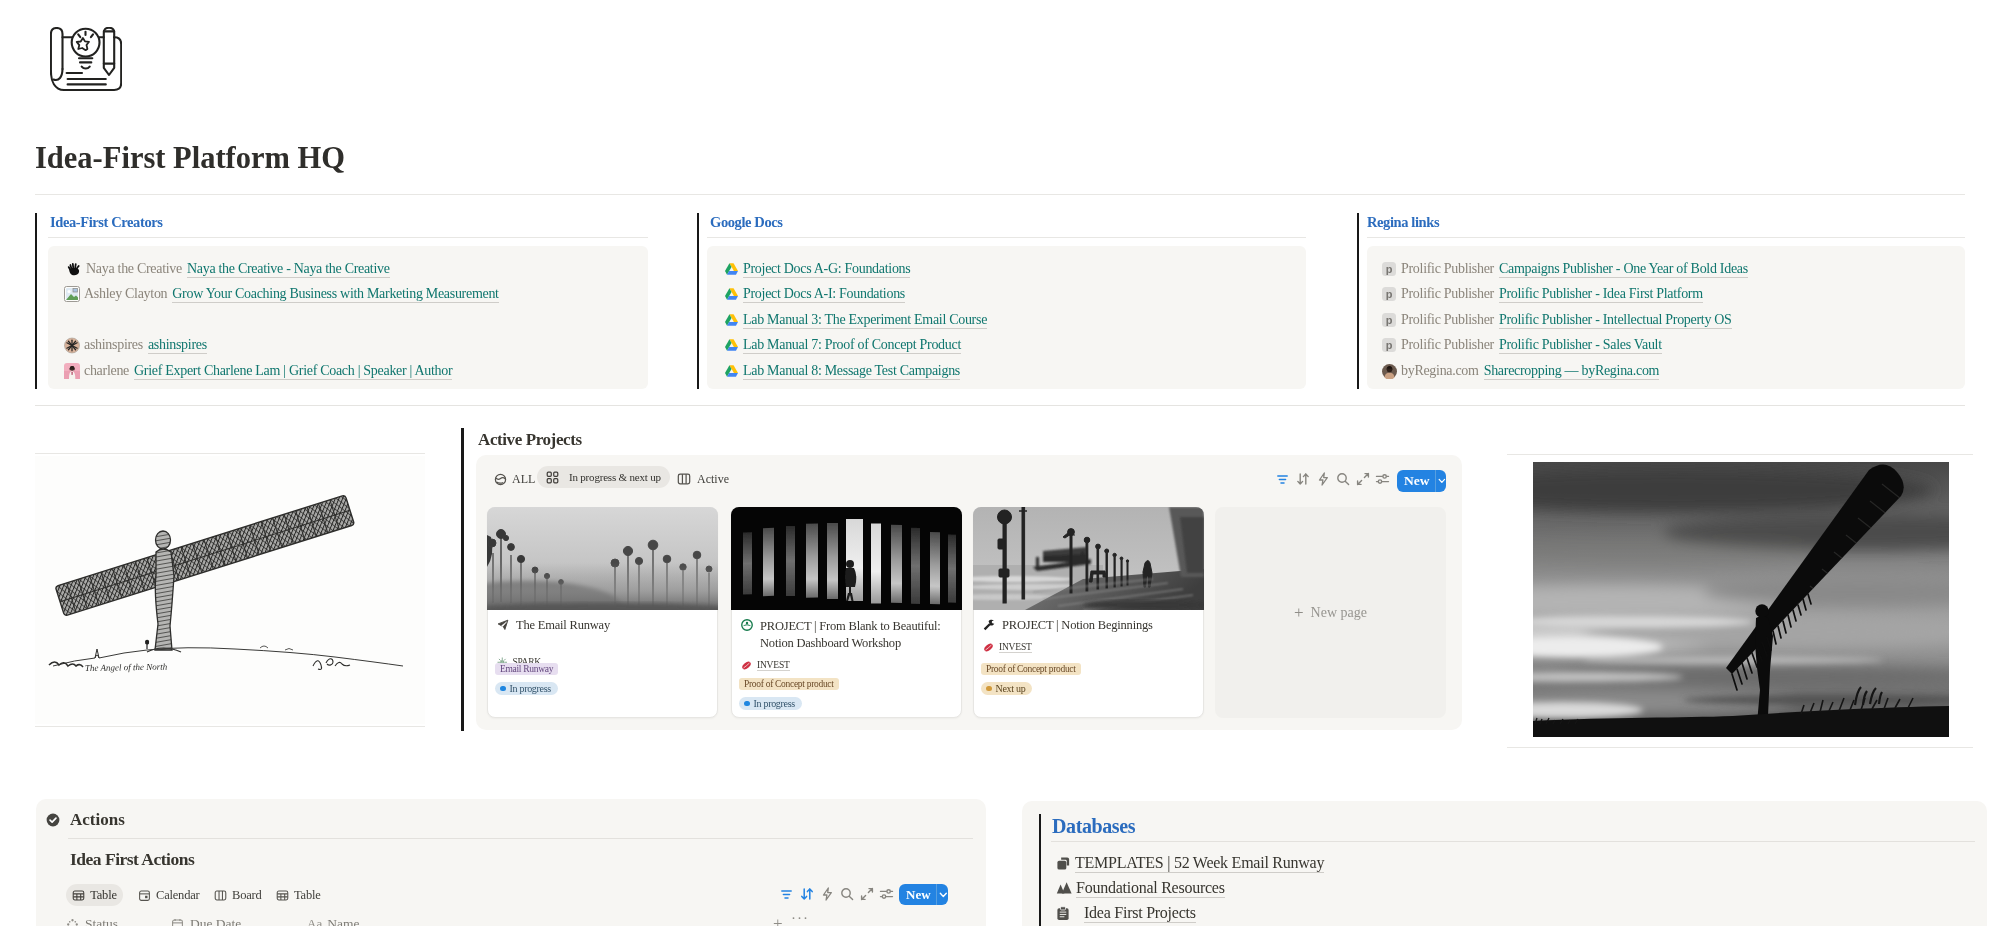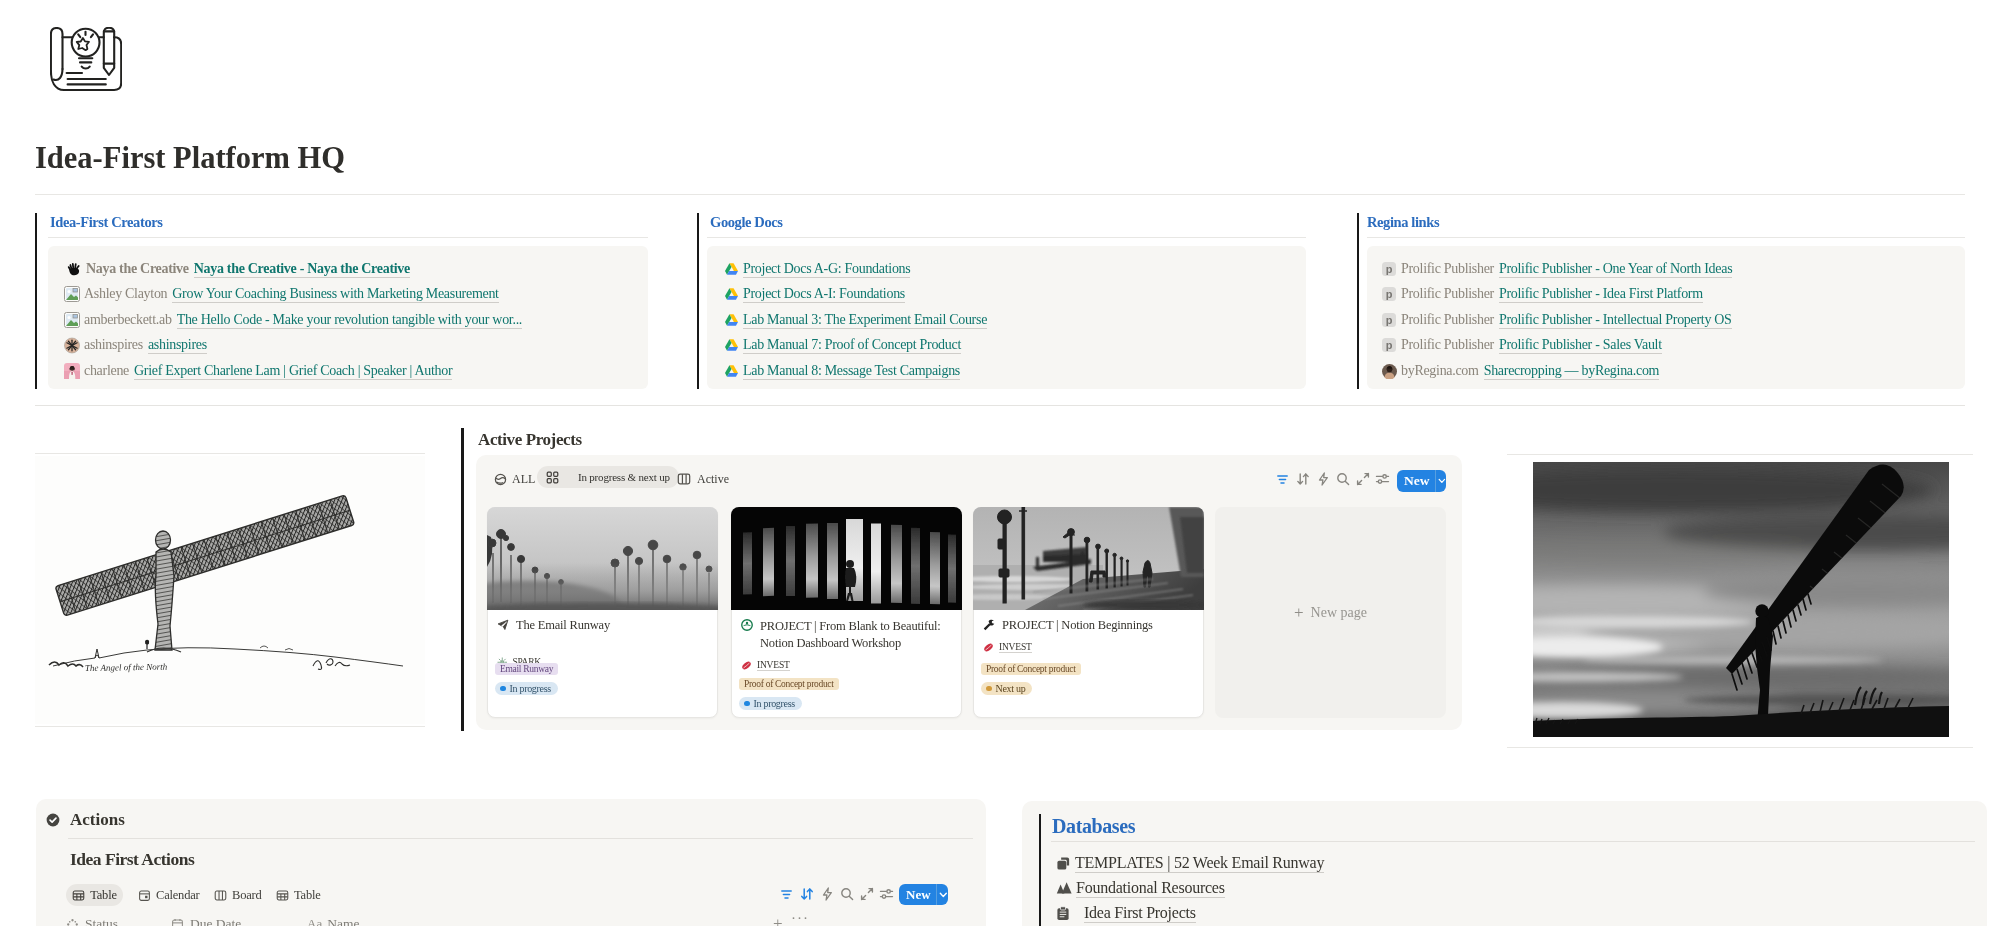--- a/index.html
+++ b/index.html
@@ -64,7 +64,7 @@
   <div class="hr" style="left:1367px; top:237px; width:598px;"></div>
   <div class="card" style="left:1367px; top:246px; width:598px; height:143px;"></div>
 
-  <div class="row" style="left:66px; top:256px;font-weight:bold;">
+  <div class="row" style="left:66px; top:256px;">
     <span class="ic">
         <svg width="15" height="15" viewBox="0 0 16 16">
           <g stroke="#101010" stroke-width="1.9" stroke-linecap="round">

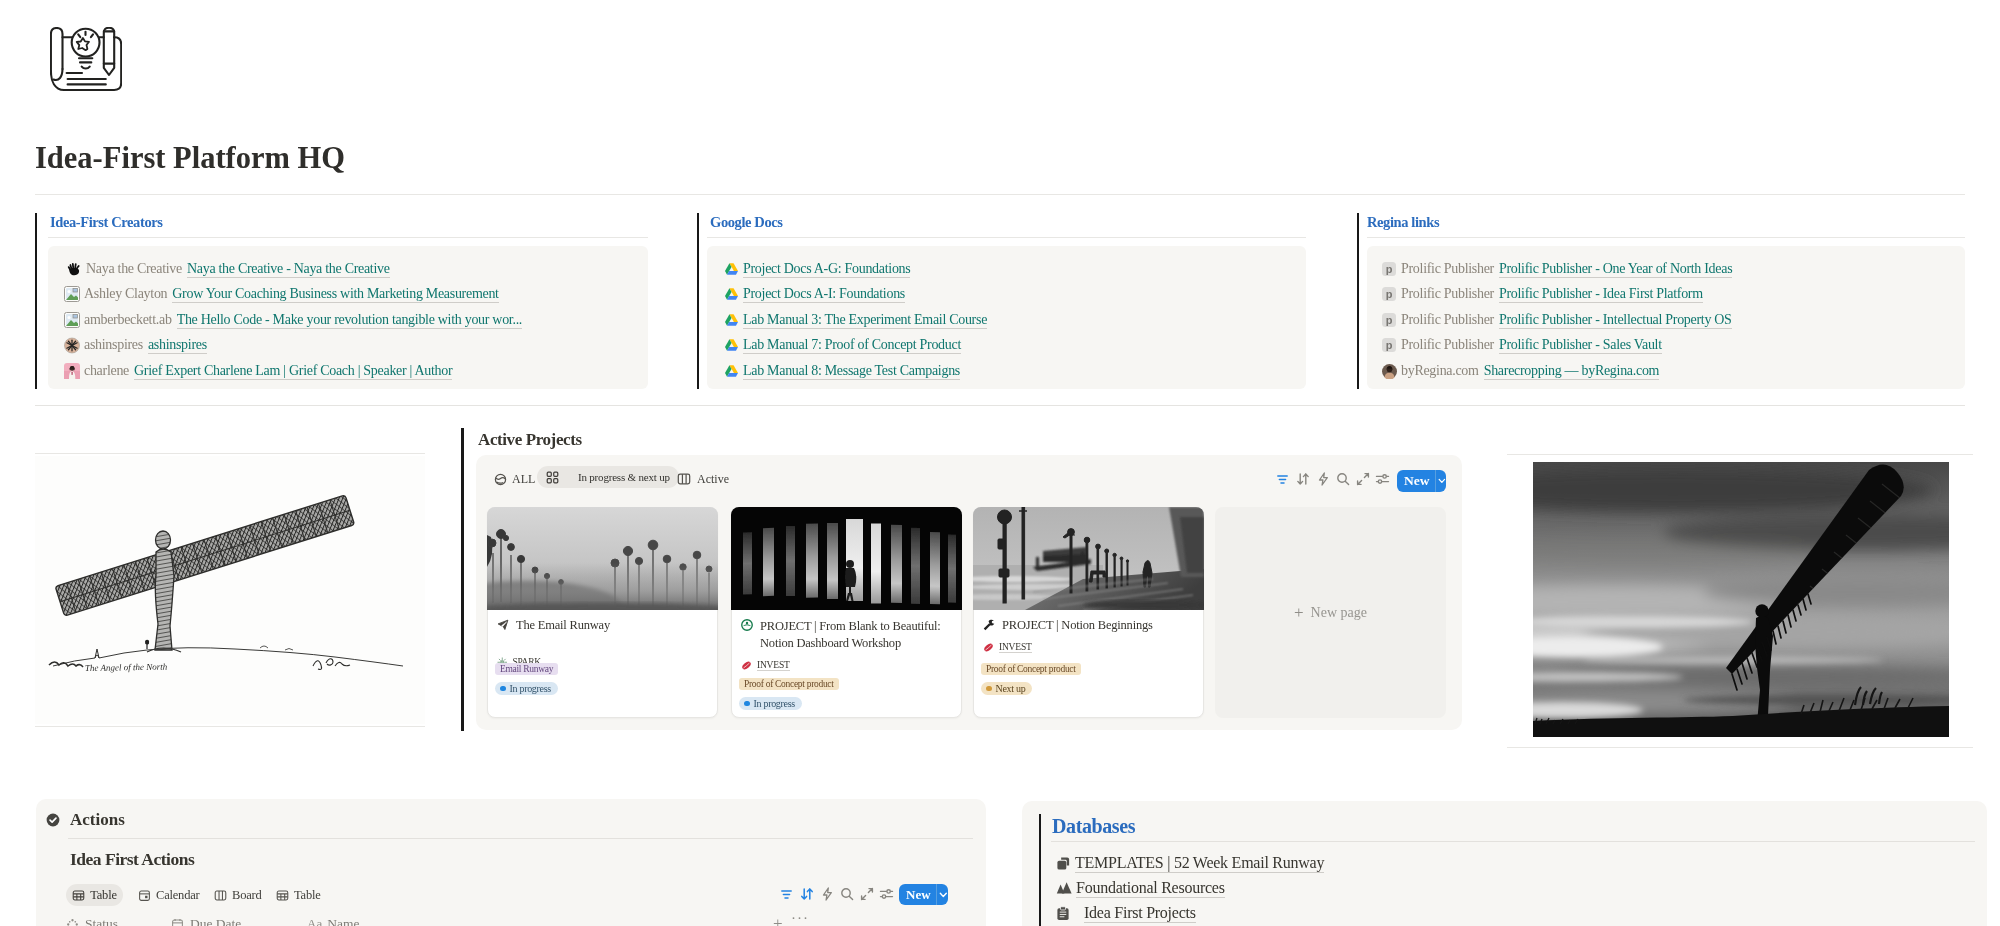--- a/index.html
+++ b/index.html
@@ -196,7 +196,7 @@
         </svg>
       </span>
     <span class="gname">Prolific Publisher</span>
-      <span class="lnk">Prolific Publisher - One Year of North Ideas</span>
+      <span class="lnk">Campaigns Publisher - One Year of Bold Ideas</span>
   </div>
   <div class="row" style="left:1381px; top:281px;">
     <span class="ic">

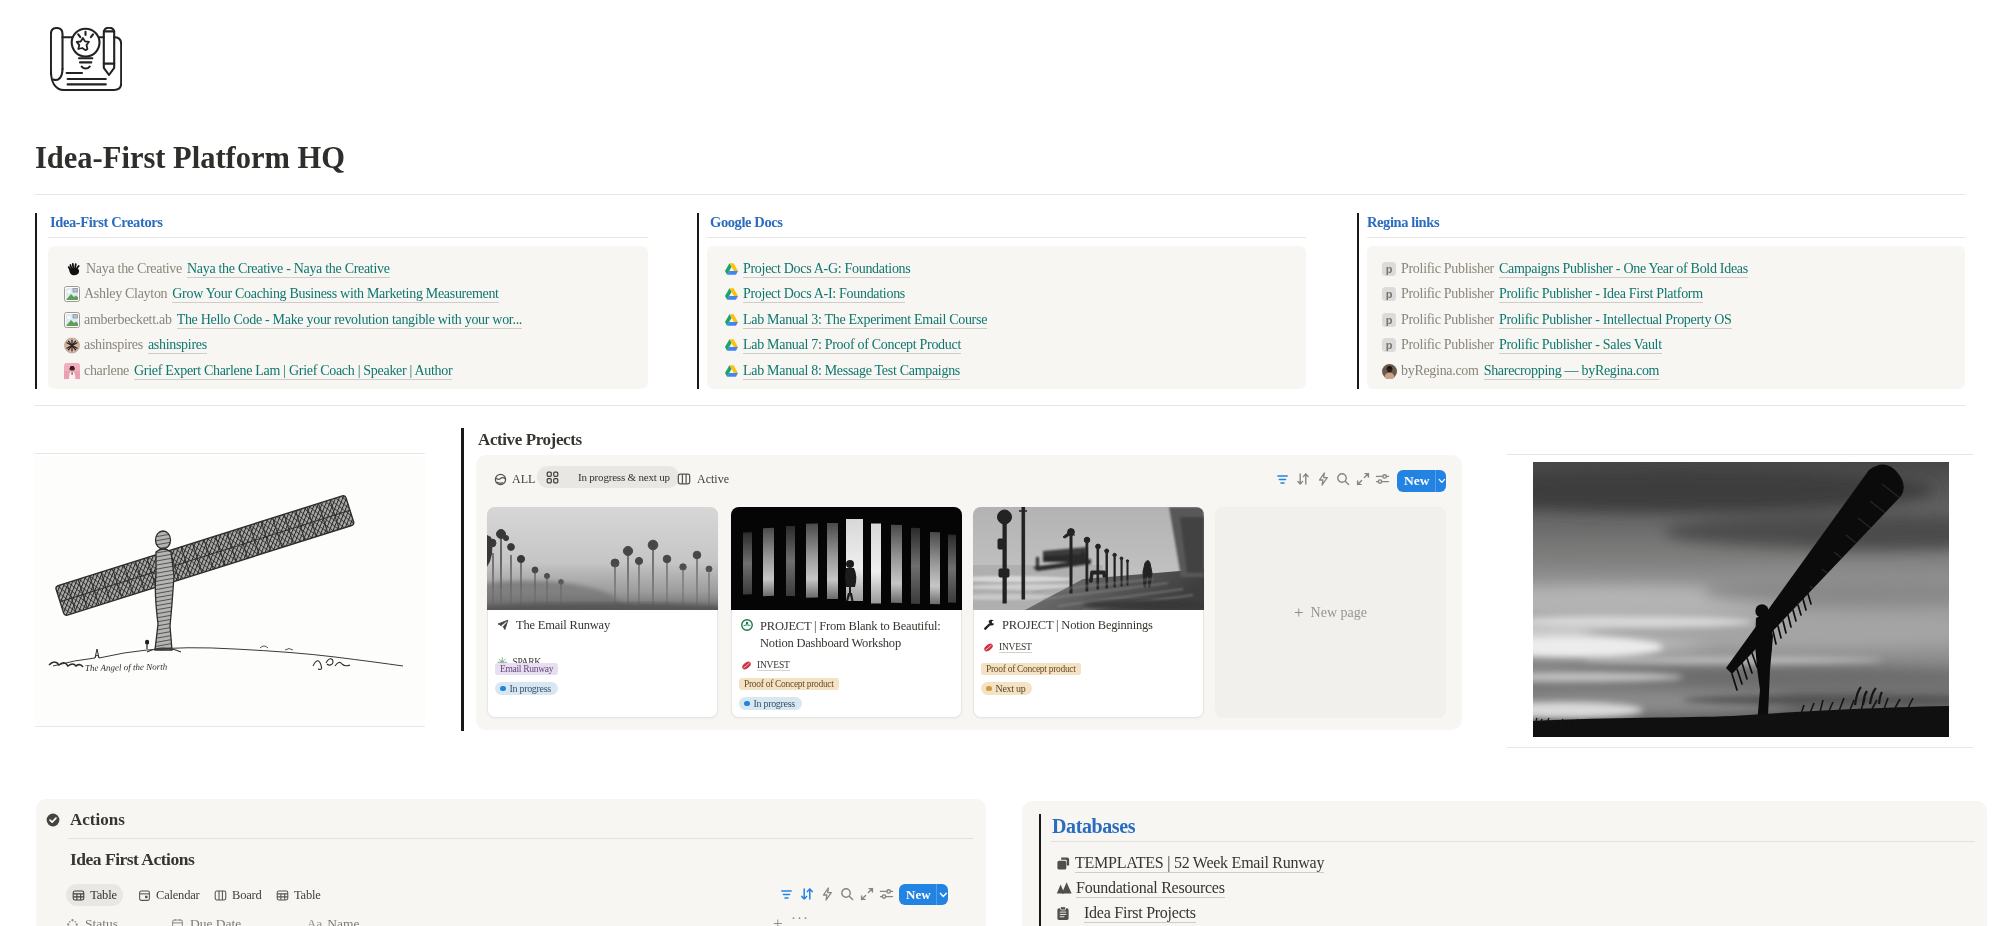--- a/index.html
+++ b/index.html
@@ -92,19 +92,6 @@
       </span>
     <span class="gname">Ashley Clayton</span>
       <span class="lnk">Grow Your Coaching Business with Marketing Measurement</span>
-  </div>
-  <div class="row" style="left:64px; top:307px;">
-    <span class="ic">
-        <svg width="16" height="16" viewBox="0 0 16 16">
-          <rect x="0.5" y="0.5" width="15" height="15" rx="2" fill="#fdfdfb" stroke="#9d9a94"></rect>
-          <rect x="2" y="2" width="12" height="12" rx="1" fill="#dfeaf3"></rect>
-          <circle cx="5" cy="5.6" r="1.5" fill="#fff"></circle>
-          <path d="M2 14 L7 8 L10 11 L12 9.5 L14 11.5 V14 Z" fill="#5f9e57"></path>
-          <rect x="9" y="2.5" width="4.5" height="3.5" fill="#a9c4e0" stroke="#8d8a84" stroke-width="0.7"></rect>
-        </svg>
-      </span>
-    <span class="gname">amberbeckett.ab</span>
-      <span class="lnk">The Hello Code - Make your revolution tangible with your wor...</span>
   </div>
   <div class="row" style="left:64px; top:332px;">
     <span class="ic">

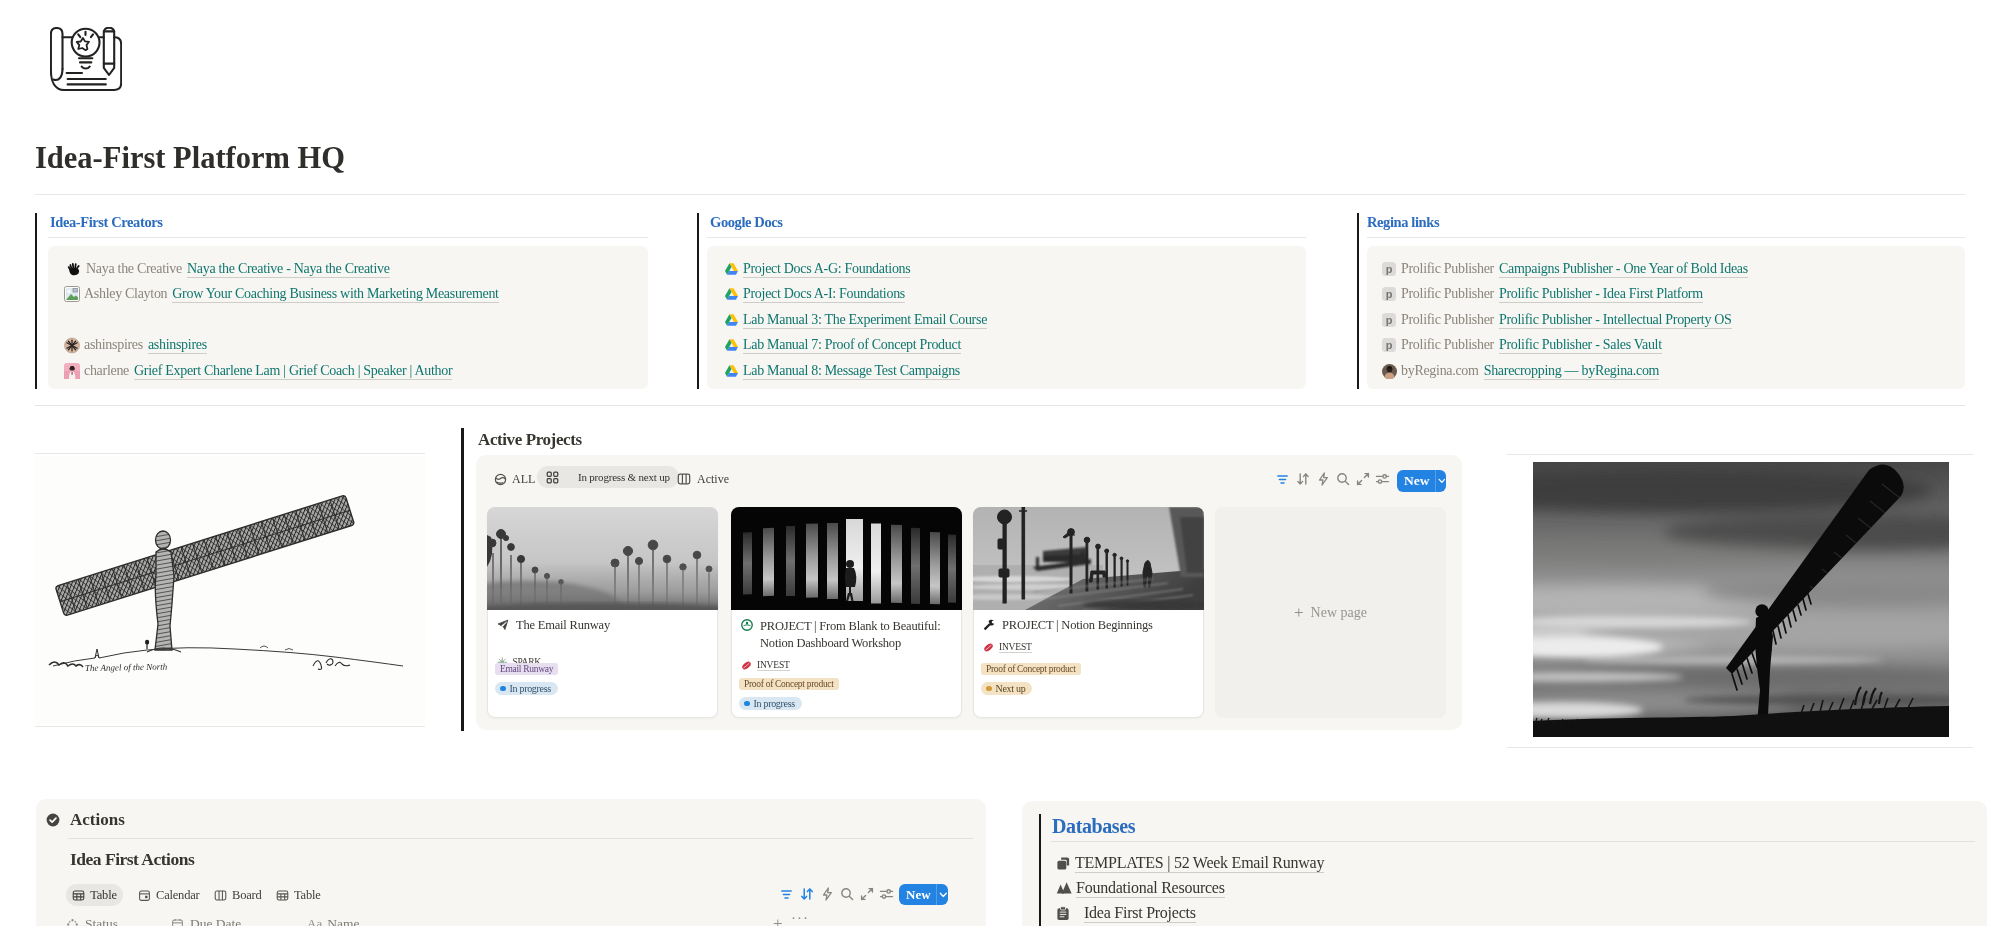--- a/index.html
+++ b/index.html
@@ -312,7 +312,7 @@
         <rect x="1.5" y="9.5" width="5" height="5" rx="1.2"></rect>
         <rect x="9.5" y="9.5" width="5" height="5" rx="1.2"></rect>
       </svg>
-    <span style="margin-left:19px;">In progress &amp; next up</span>
+    <span style="margin-left:10px;">In progress &amp; next up</span>
   </div>
   <div class="abs" style="left:677px; top:469px; height:20px; display:flex; align-items:center; font-size:12px; color:#41403c;">
     <svg width="14" height="14" viewBox="0 0 16 16" fill="none" stroke="#55534e" stroke-width="1.4">

